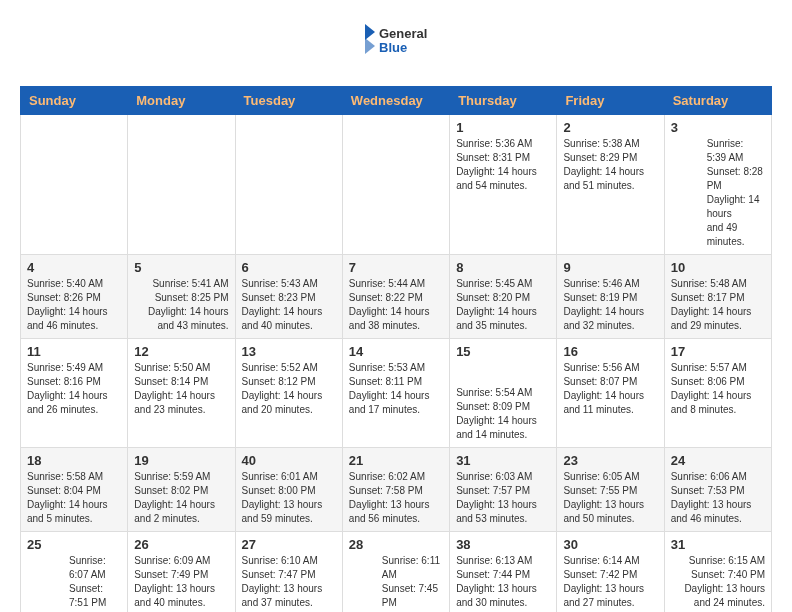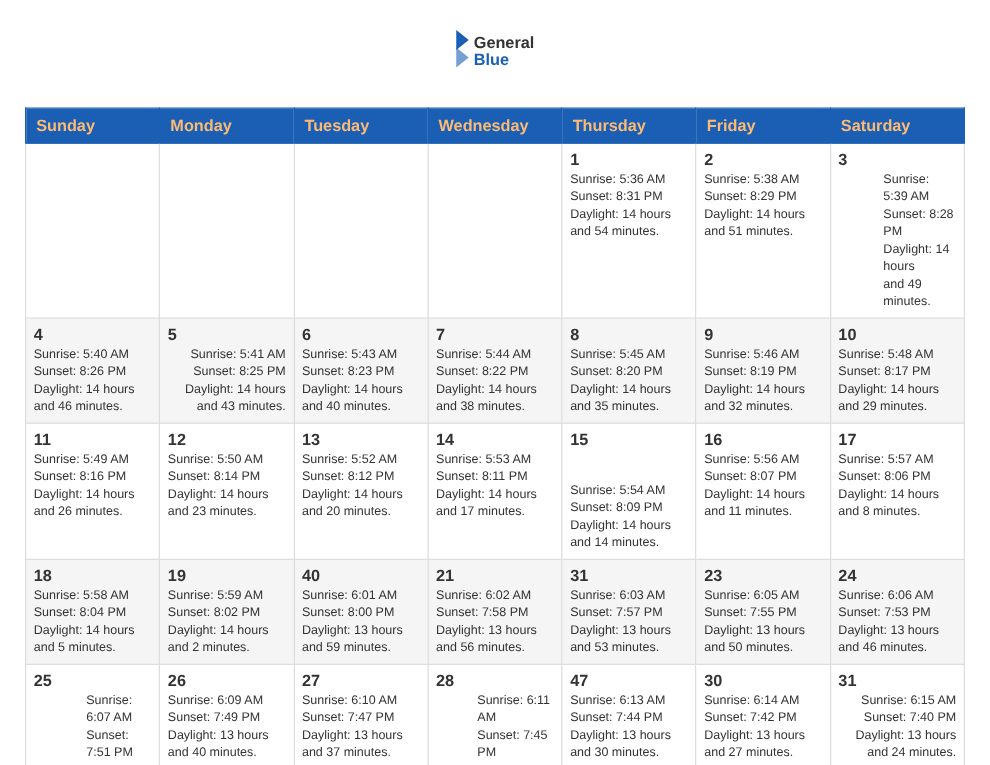--- a/index.html
+++ b/index.html
@@ -315,7 +315,7 @@
 and 34 minutes.</div>
         </td>
         <td>
-          <span class="day-number">47</span>
+          <span class="day-number">38</span>
           <div class="day-info" style="white-space: pre-line;">Sunrise: 6:13 AM
 Sunset: 7:44 PM
 Daylight: 13 hours

